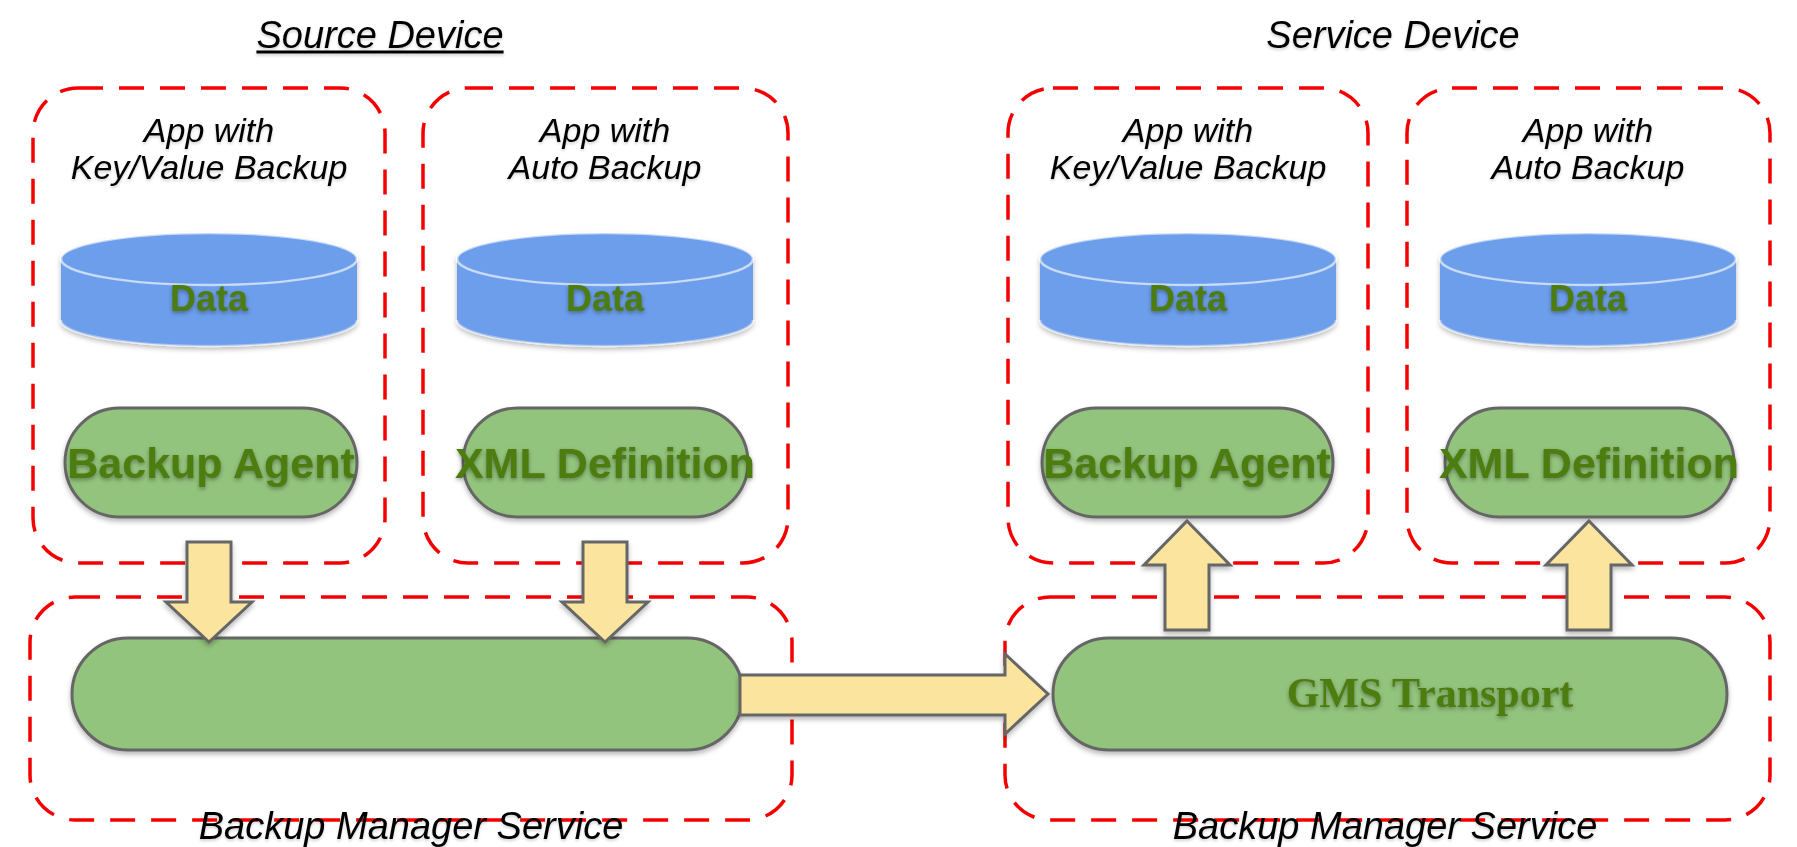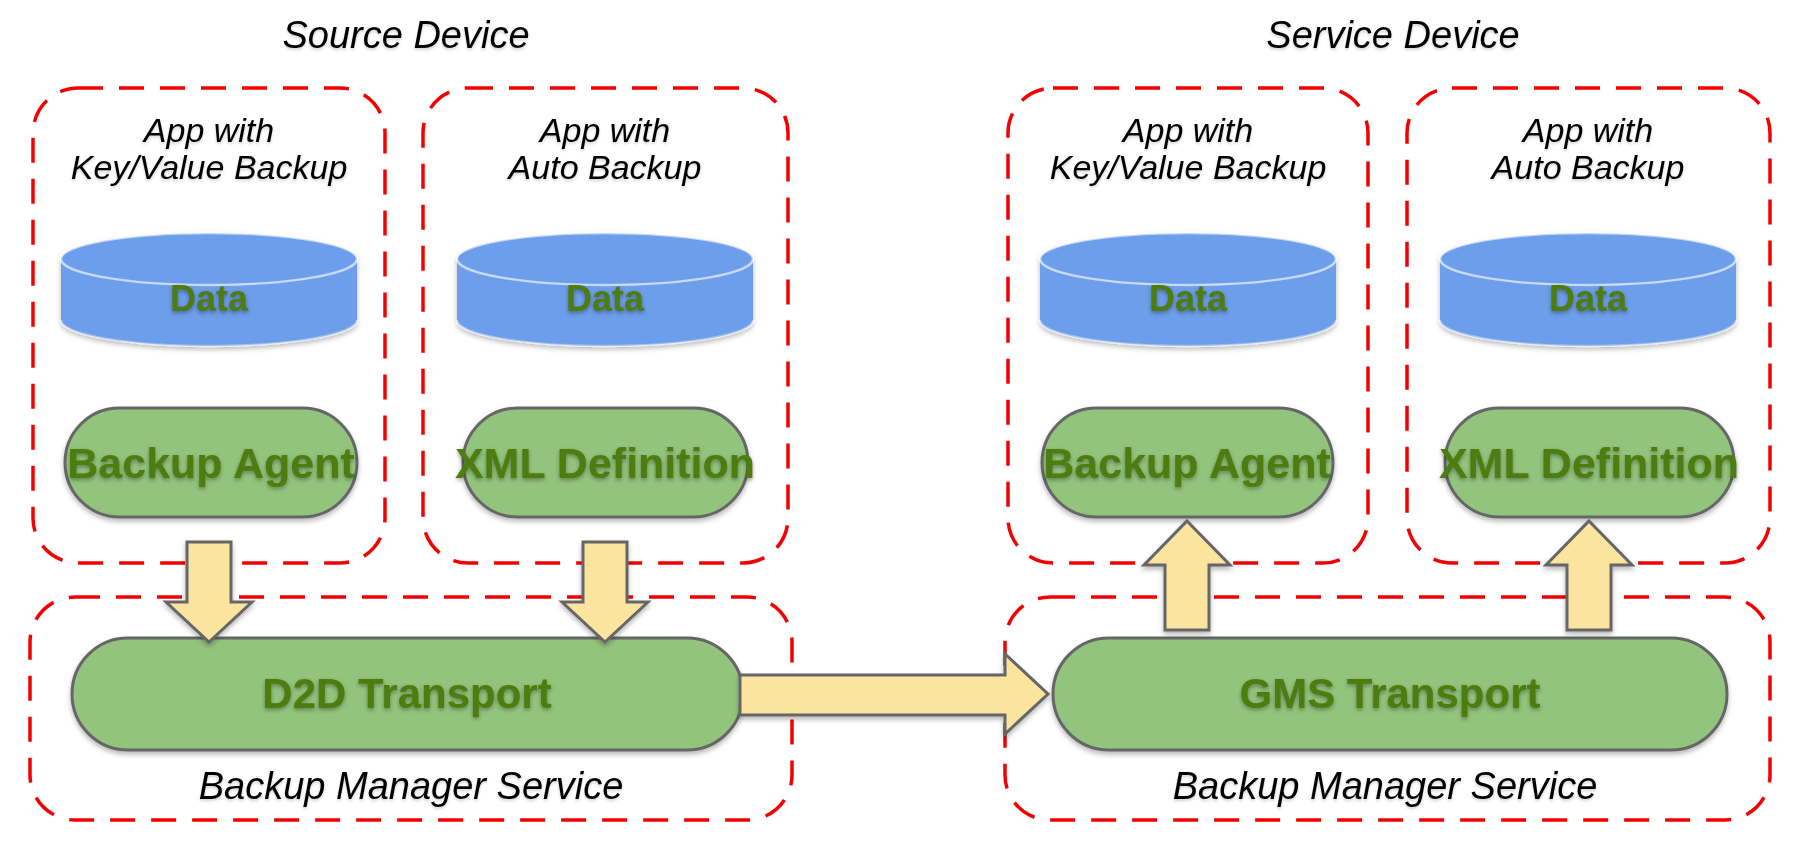--- a/index.html
+++ b/index.html
@@ -112,7 +112,7 @@
     </g>
   </svg>
 
-  <div class="t title" style="left:406px; top:36px;">Source Device</div>
+  <div class="t title" style="left:380px; top:36px;text-decoration:underline;">Source Device</div>
   <div class="t title" style="left:1393px; top:36px;">Service Device</div>
 
   <div class="t applabel" style="left:209px; top:149px;">

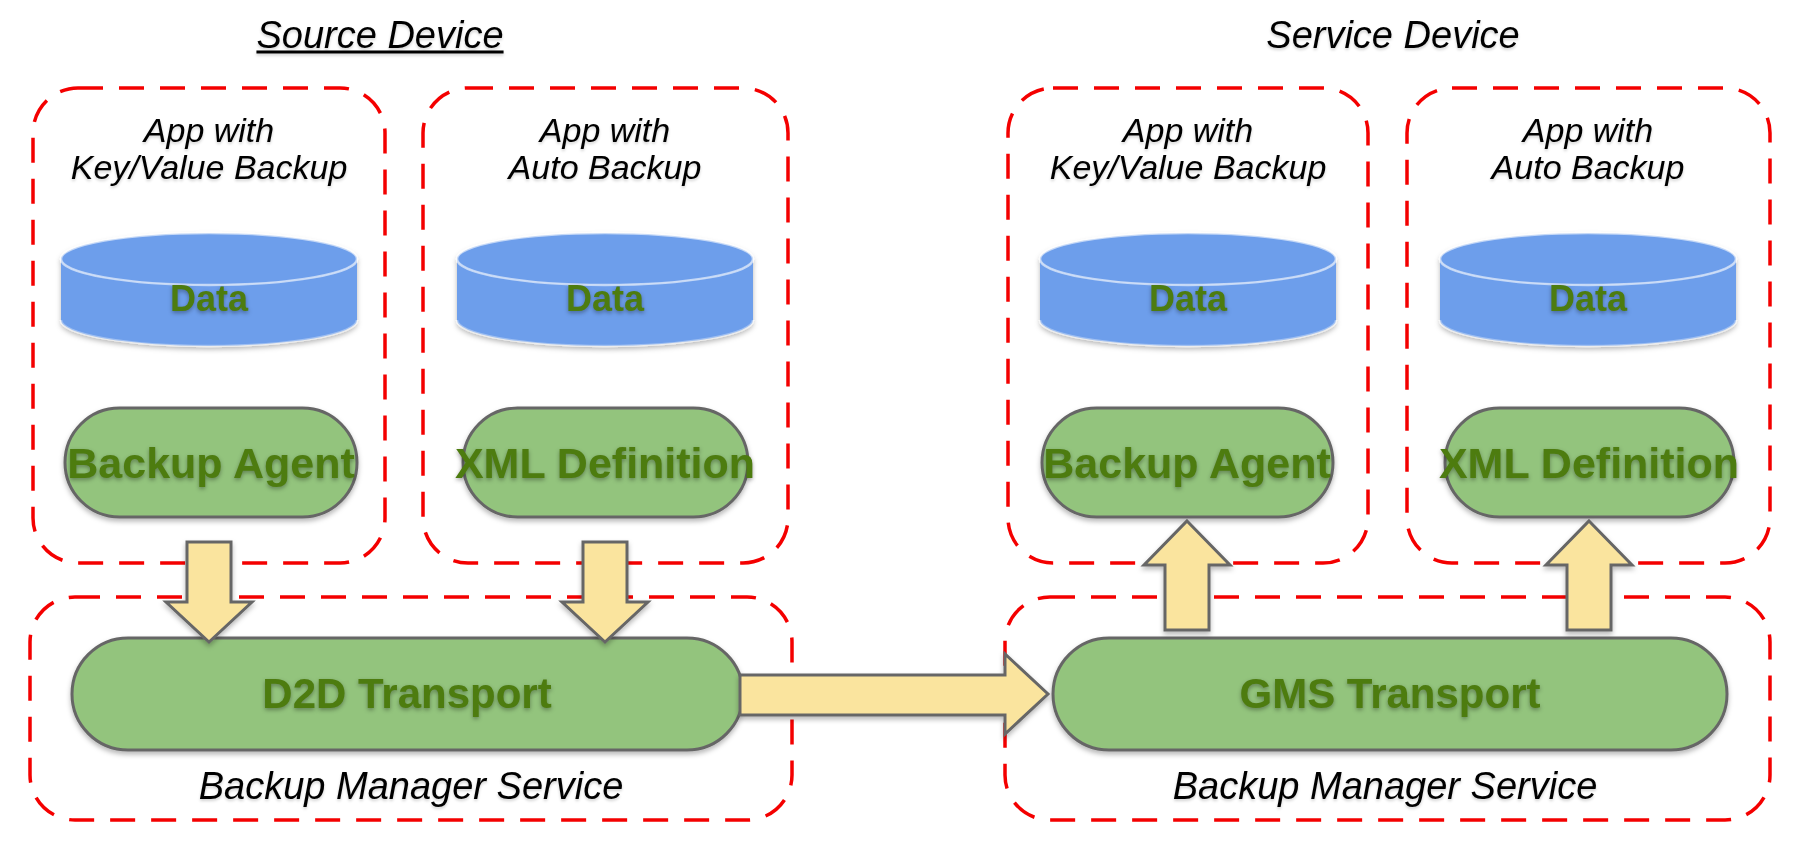--- a/index.html
+++ b/index.html
@@ -142,7 +142,6 @@
   <div class="t wbold complabel" style="left:1187px; top:463px;">Backup Agent</div>
   <div class="t wbold complabel" style="left:1589px; top:463px;">XML Definition</div>
 
-  <div class="t wbold translabel" style="left:407px; top:694px;">D2D Transport</div>
   <div class="t wbold translabel" style="left:1390px; top:694px;">GMS Transport</div>
 
   <div class="t bmslabel" style="left:411px; top:787px;">Backup Manager Service</div>

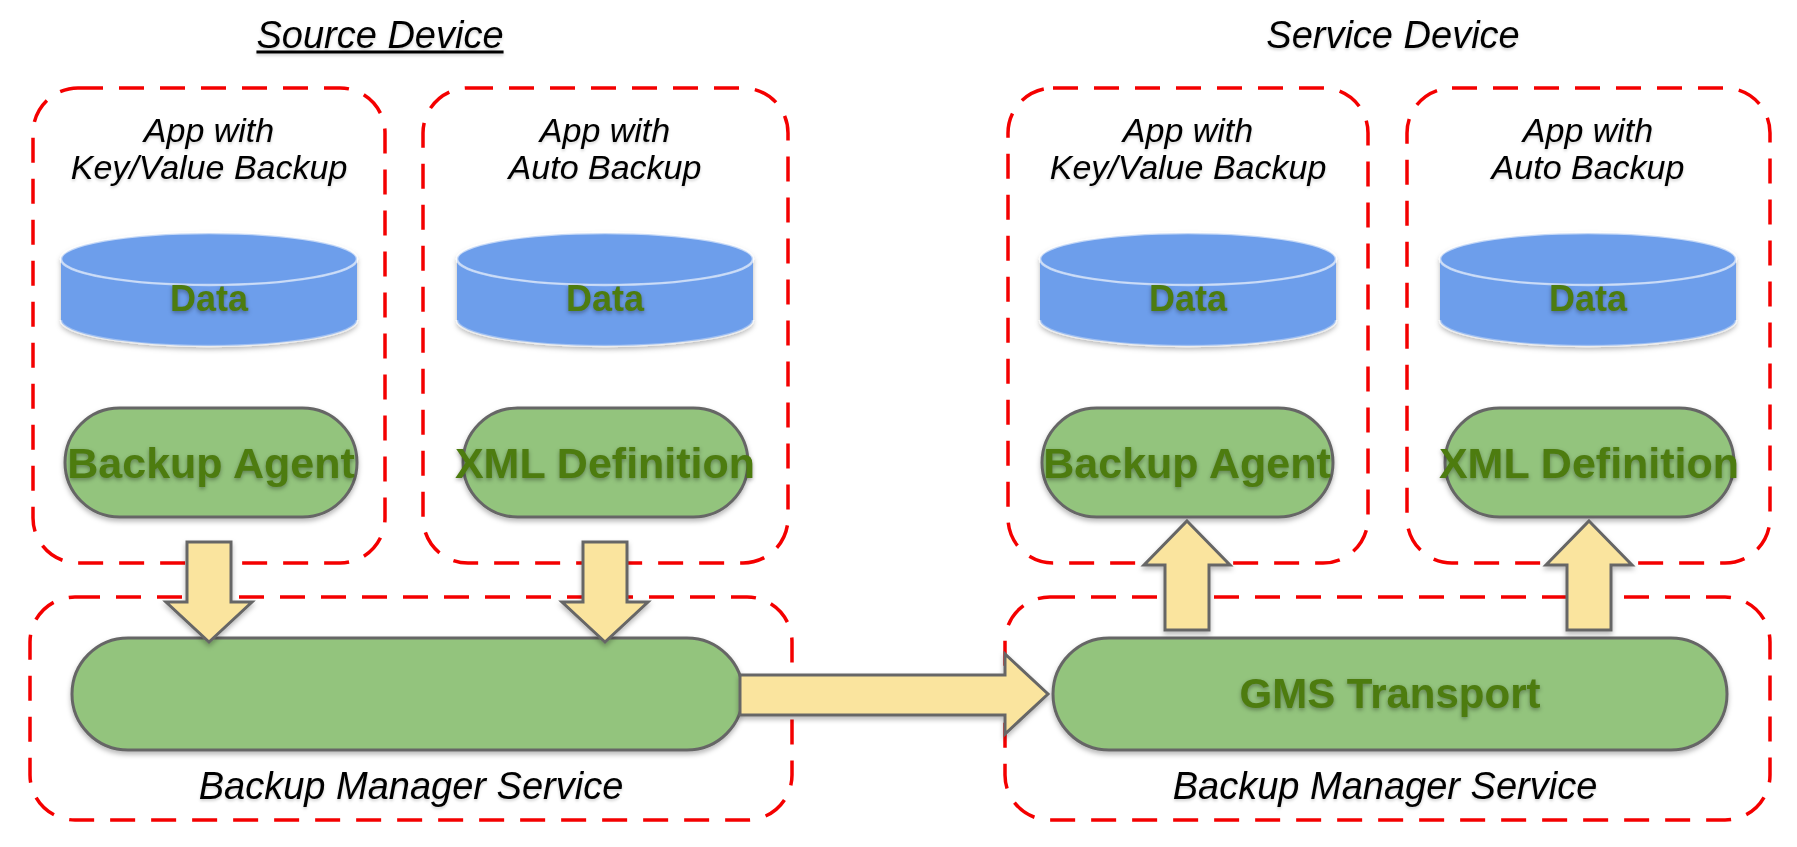--- a/index.html
+++ b/index.html
@@ -142,7 +142,7 @@
   <div class="t wbold complabel" style="left:1187px; top:463px;">Backup Agent</div>
   <div class="t wbold complabel" style="left:1589px; top:463px;">XML Definition</div>
 
-  <div class="t wbold translabel" style="left:1390px; top:694px;">GMS Transport</div>
+  <div class="t wbold translabel" style="left:1430px; top:694px;font-family:Liberation Serif, serif;">GMS Transport</div>
 
   <div class="t bmslabel" style="left:411px; top:787px;">Backup Manager Service</div>
   <div class="t bmslabel" style="left:1385px; top:787px;">Backup Manager Service</div>

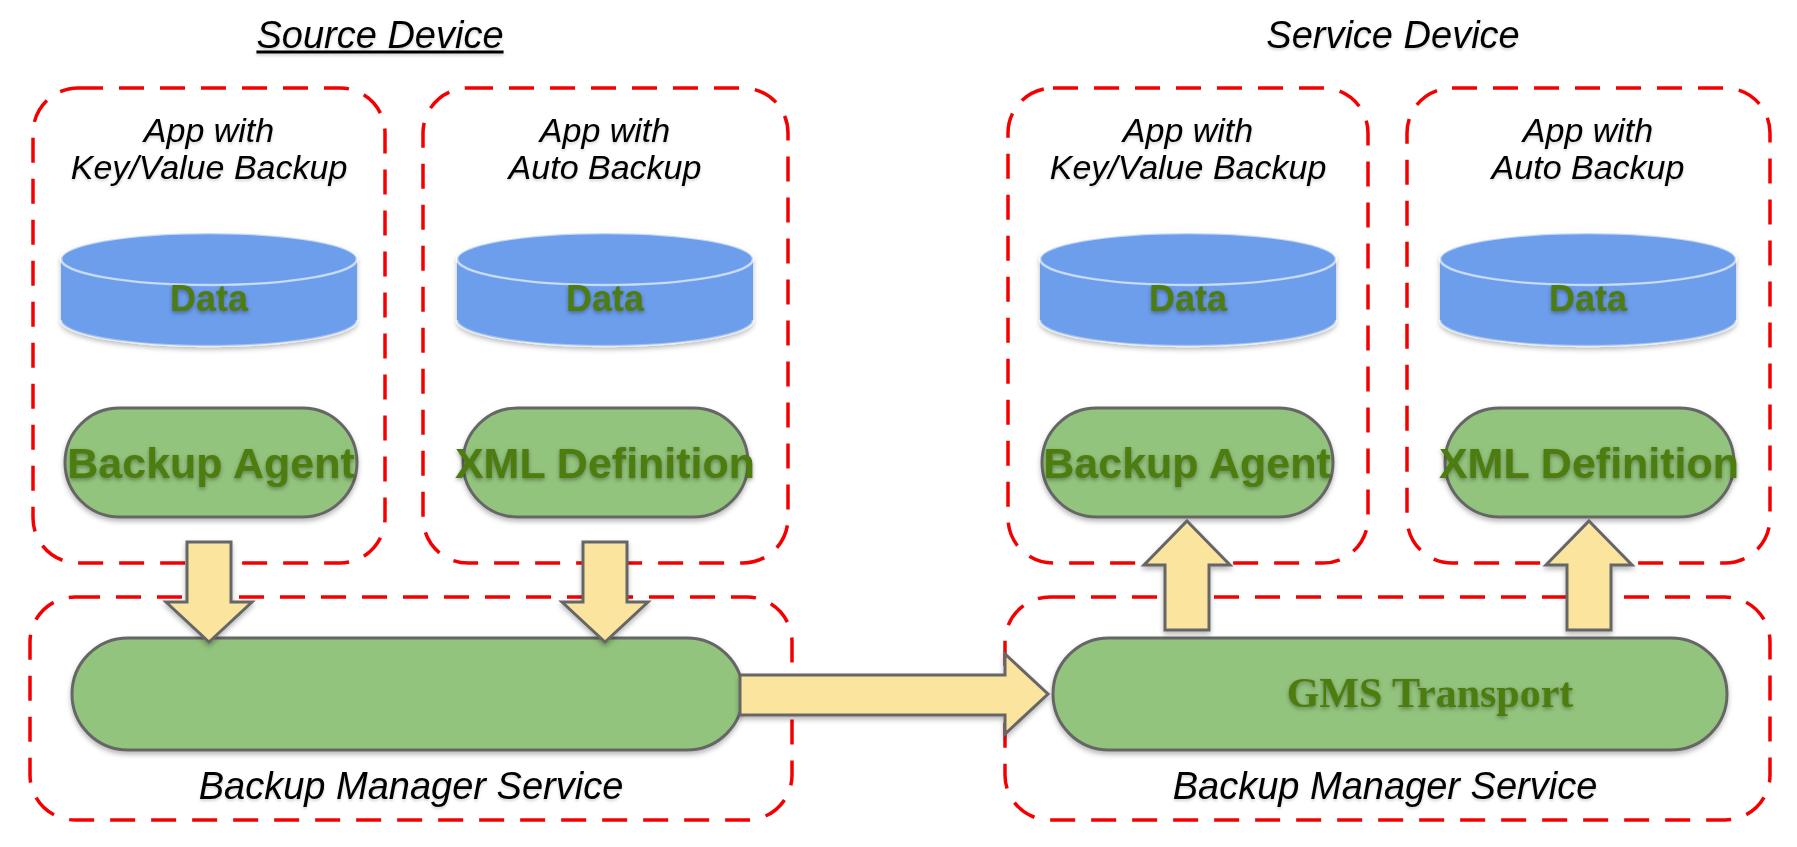--- a/index.html
+++ b/index.html
@@ -48,6 +48,7 @@
     font-style: italic;
     color: #000000;
     text-shadow: 0 2px 3px rgba(0,0,0,0.18);
+    margin-top: 40px;
   }
 </style>
 </head>

